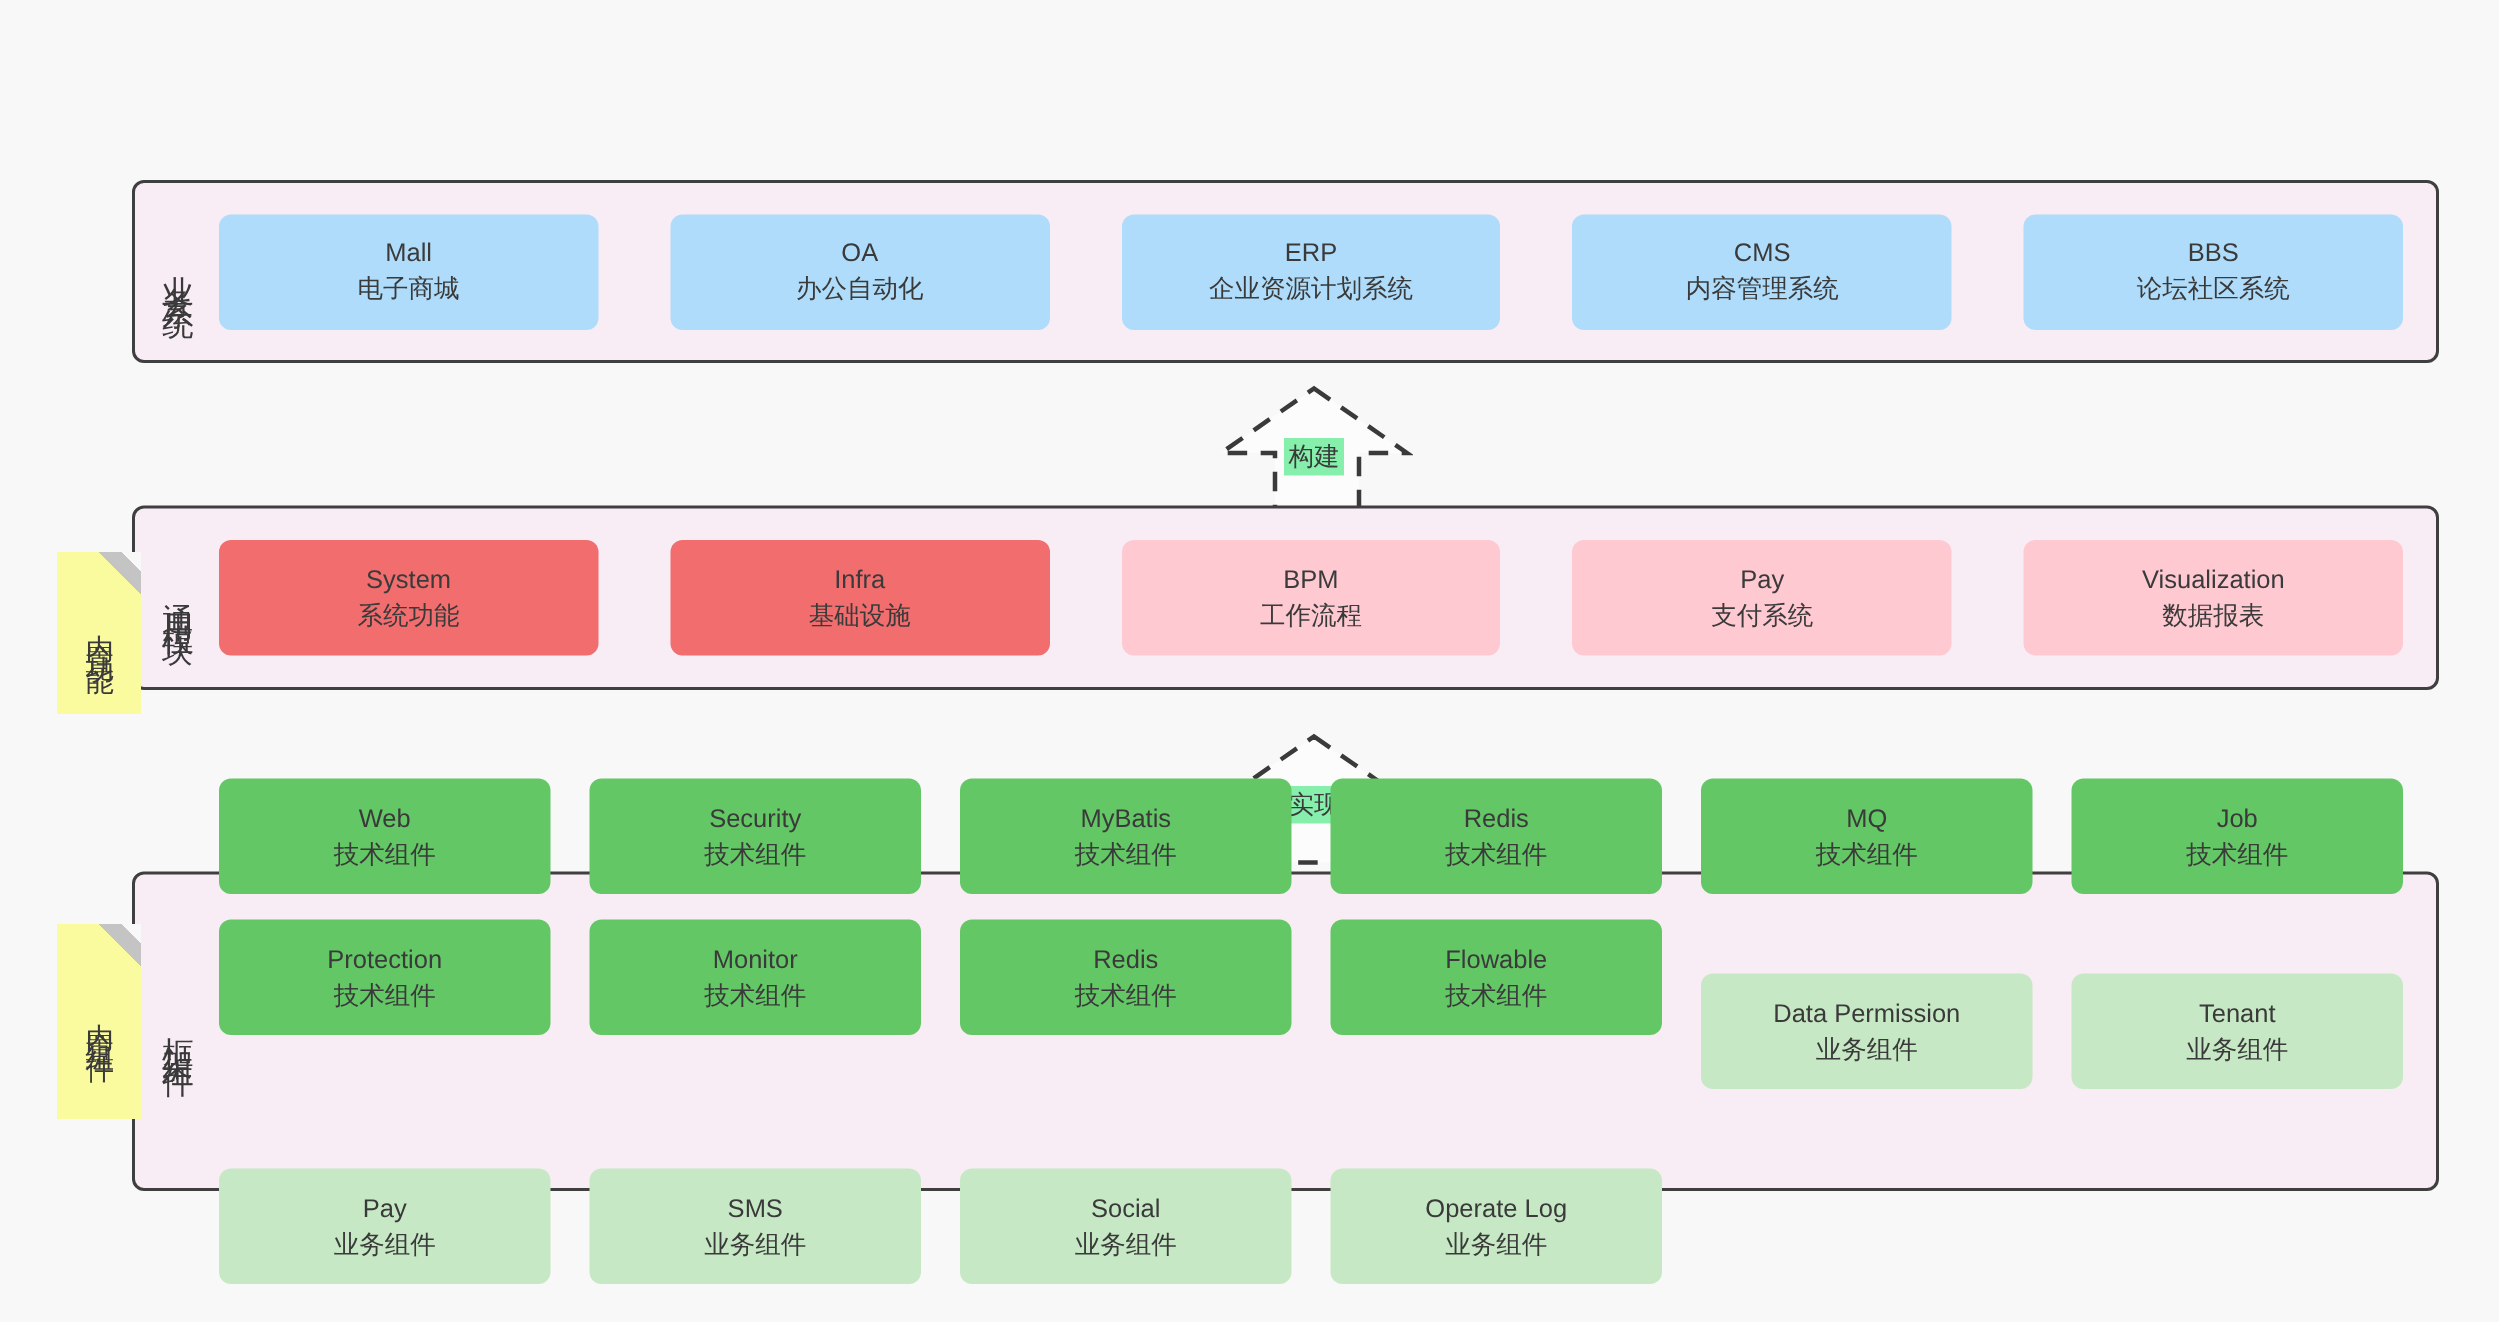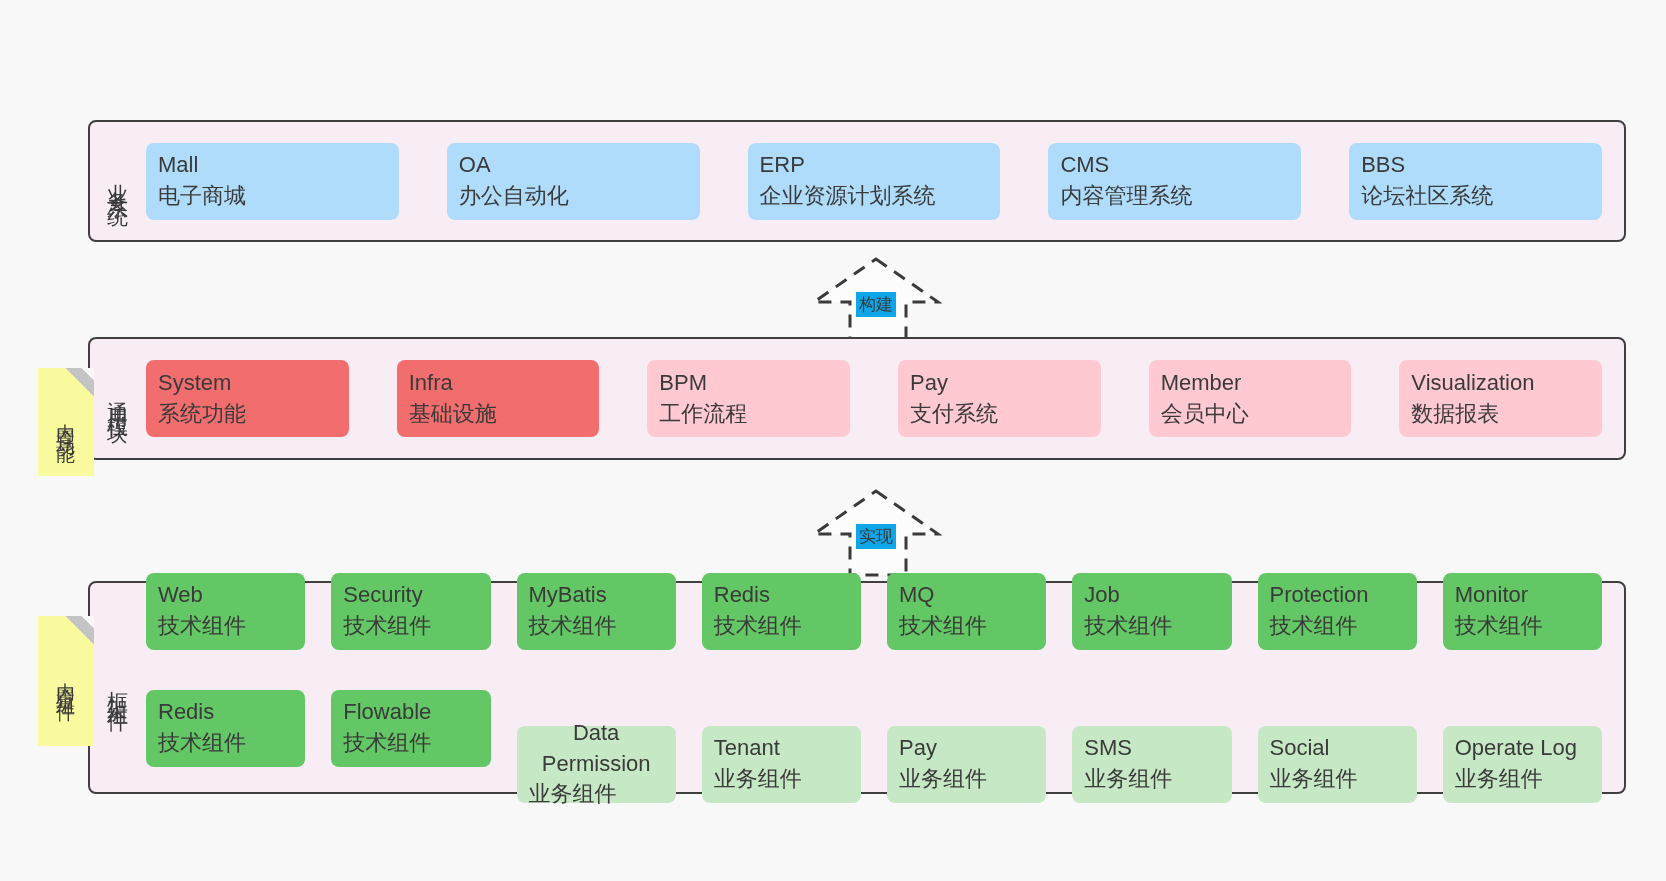--- a/index.html
+++ b/index.html
@@ -48,11 +48,11 @@
     border-radius:8px;
     display:flex;
     flex-direction:column;
-    align-items:flex-start;
+    align-items:center;
     justify-content:center;
     text-align:center;
     color:var(--c-text,#3a3a3a);
-    font-size:22px;
+    font-size:17px;
     line-height:1.4;
     box-sizing:border-box;
     padding:2px 12px;

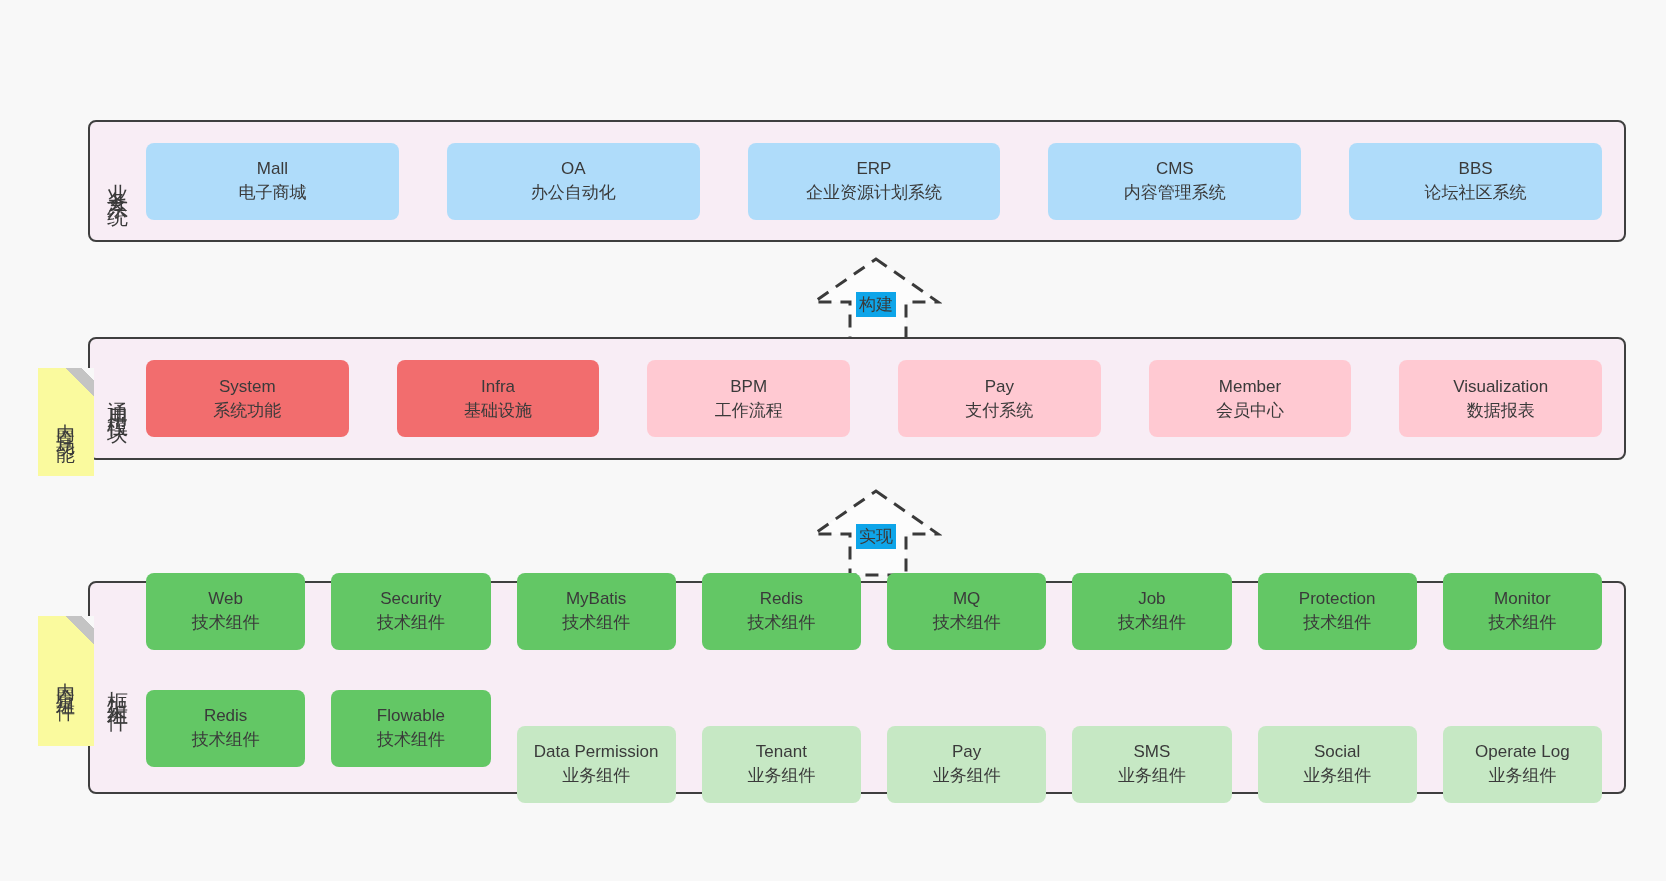--- a/index.html
+++ b/index.html
@@ -100,7 +100,7 @@
     position:absolute;
     left:50%;top:38px;
     transform:translateX(-50%);
-    background:#0ea5e9;
+    background:#86efac;
     padding:1px 3px;
     font-size:17px;
     color:var(--c-text,#3a3a3a);

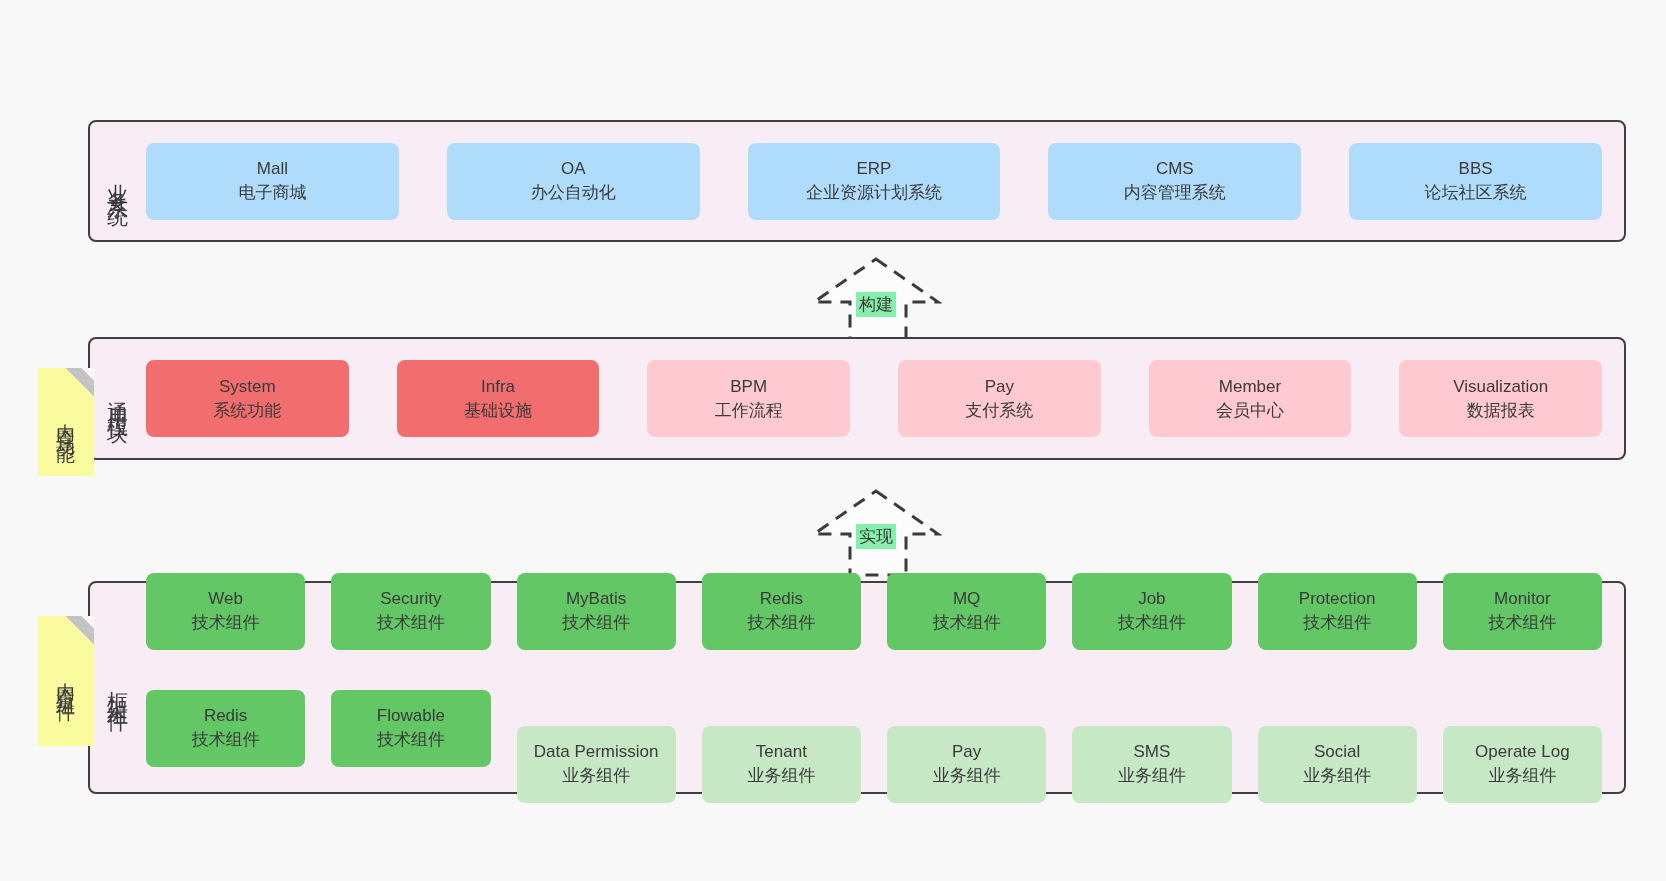--- a/index.html
+++ b/index.html
@@ -168,10 +168,6 @@
         <div>支付系统</div>
       </div>
       <div class="box pink">
-        <div>Member</div>
-        <div>会员中心</div>
-      </div>
-      <div class="box pink">
         <div>Visualization</div>
         <div>数据报表</div>
       </div>

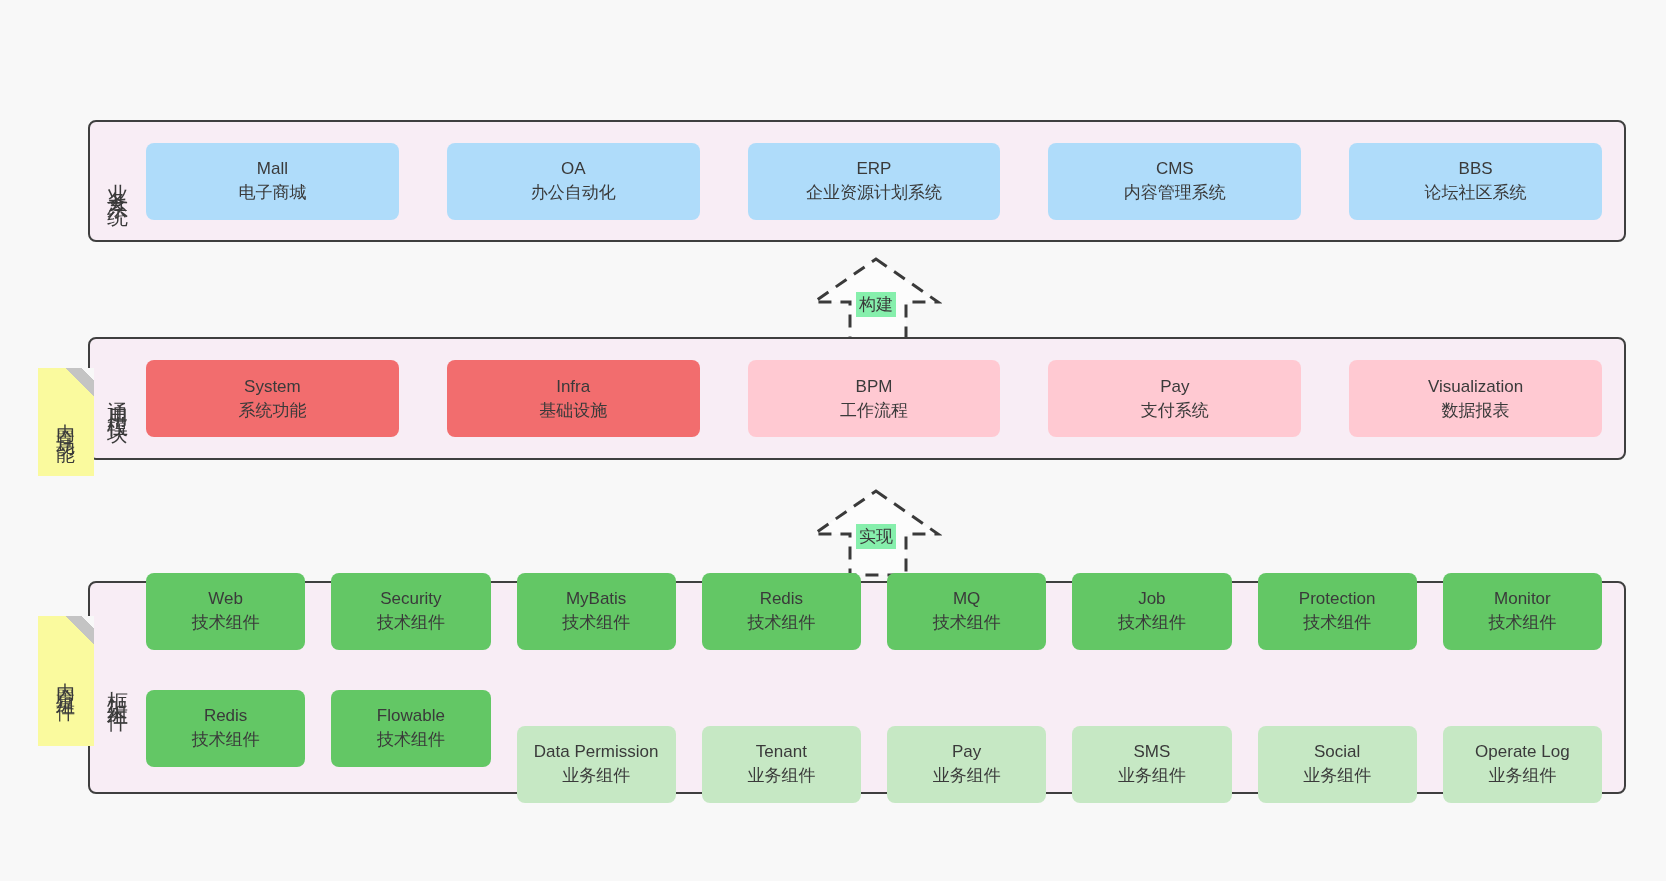--- a/index.html
+++ b/index.html
@@ -66,8 +66,8 @@
   .grid{
     flex:1;
     display:grid;
-    grid-template-columns:repeat(8,1fr);
-    gap:40px 26px;
+    grid-template-columns:repeat(6,1fr);
+    gap:17px 26px;
     padding-right:22px;
   }
   .sticky{

